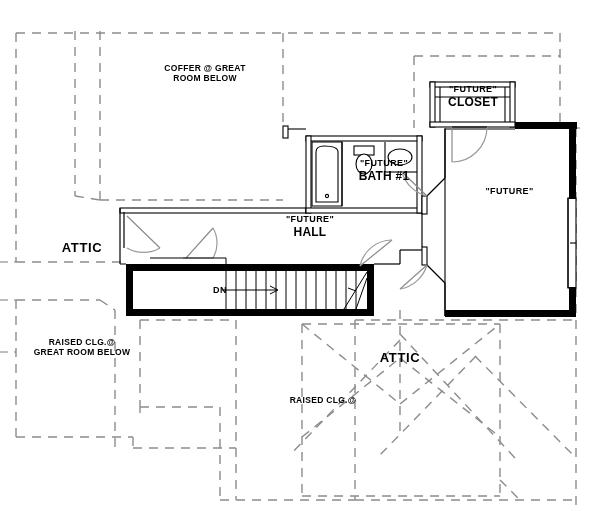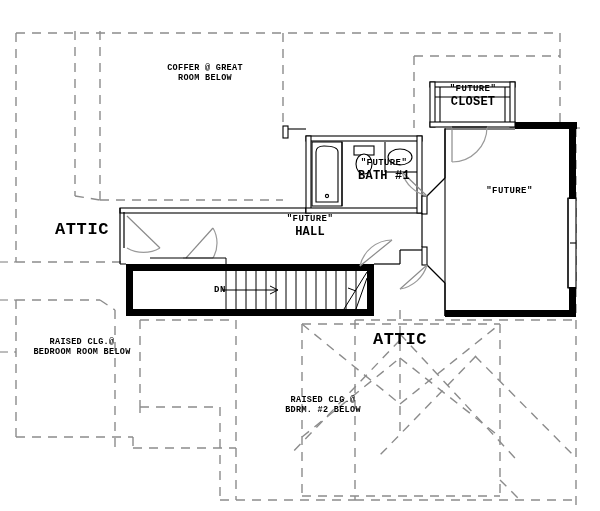--- a/index.html
+++ b/index.html
@@ -12,7 +12,7 @@
     width: 580px;
     height: 511px;
     background: #ffffff;
-    font-family: Liberation Mono, monospace;
+    font-family: Liberation Sans, sans-serif;
     overflow: hidden;
   }
   #plan svg {

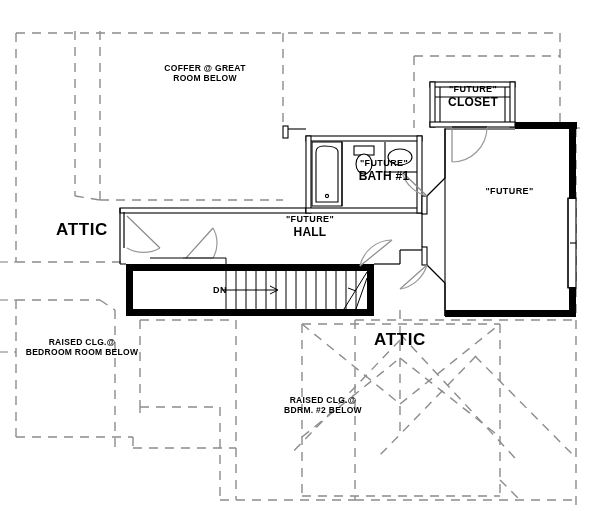--- a/index.html
+++ b/index.html
@@ -33,7 +33,7 @@
   .lbl-sm   { font-size: 8.5px; letter-spacing: 0.3px; }
   .lbl-lg   { font-size: 12px; }
   .lbl-xl   { font-size: 15px; }
-  .lbl-attic{ font-size: 17px; letter-spacing: 0.6px; }
+  .lbl-attic{ font-size: 13px; letter-spacing: 0.6px; margin-top: 20px; }
   .lbl-dn   { font-size: 9px; letter-spacing: 0.5px; }
   .quote    { font-size: 9px; letter-spacing: 0.4px; }
   .room-stack { display: block; }

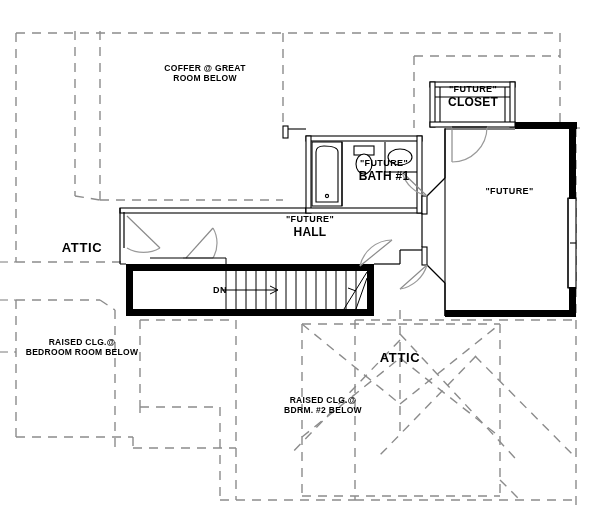--- a/index.html
+++ b/index.html
@@ -254,7 +254,7 @@
 
   <div class="lbl lbl-sm" style="left:2px; top:337px; width:160px;">
     <span class="room-stack">RAISED CLG.@</span>
-    <span class="room-stack">BEDROOM ROOM BELOW</span>
+    <span class="room-stack">GREAT ROOM BELOW</span>
   </div>
 
   <div class="lbl lbl-sm" style="left:243px; top:395px; width:160px;">

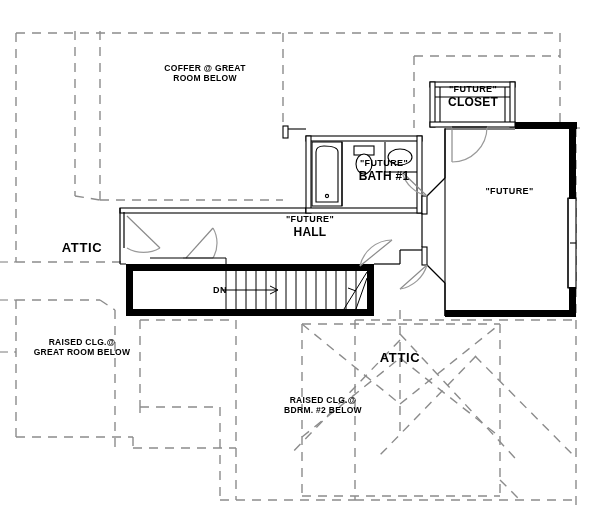--- a/index.html
+++ b/index.html
@@ -259,7 +259,6 @@
 
   <div class="lbl lbl-sm" style="left:243px; top:395px; width:160px;">
     <span class="room-stack">RAISED CLG.@</span>
-    <span class="room-stack">BDRM. #2 BELOW</span>
   </div>
 
   <div class="lbl" style="left:427px; top:84px; width:92px;">

